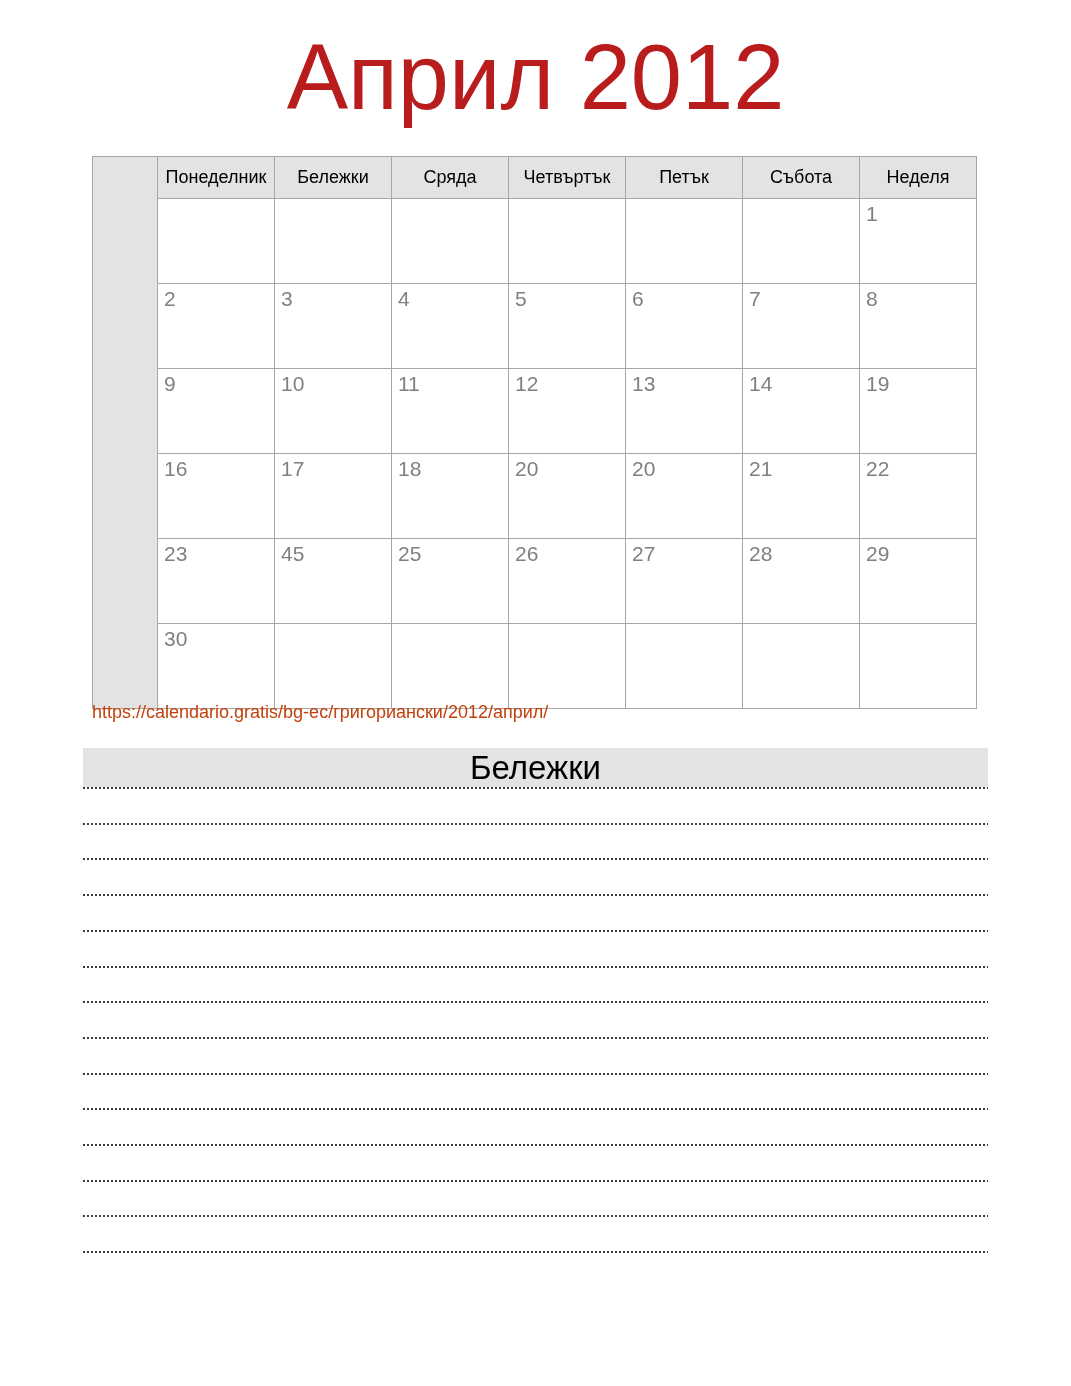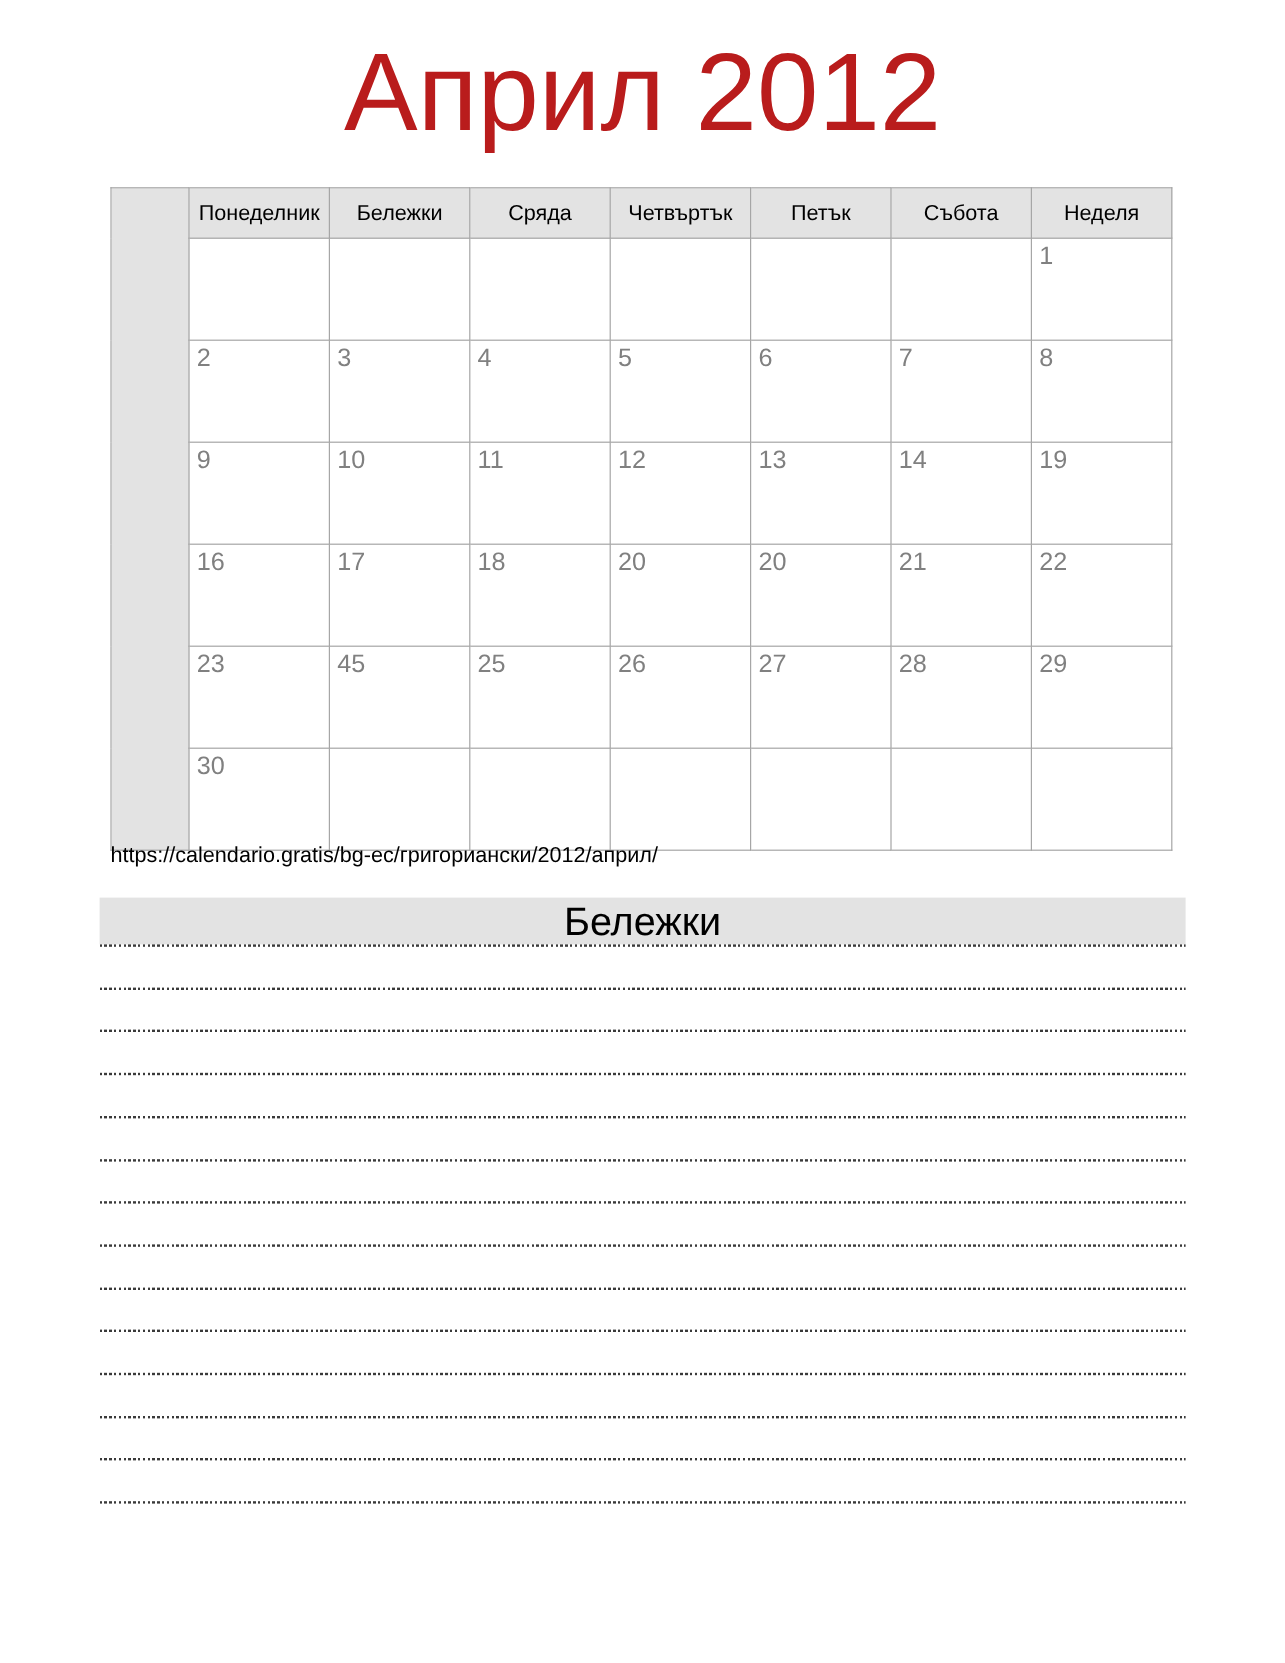--- a/index.html
+++ b/index.html
@@ -77,7 +77,7 @@
     margin: 0;
     font-size: 18px;
     line-height: 24px;
-    color: #000000;
+    color: #c2410c;
   }
   .notes-header {
     position: absolute;

